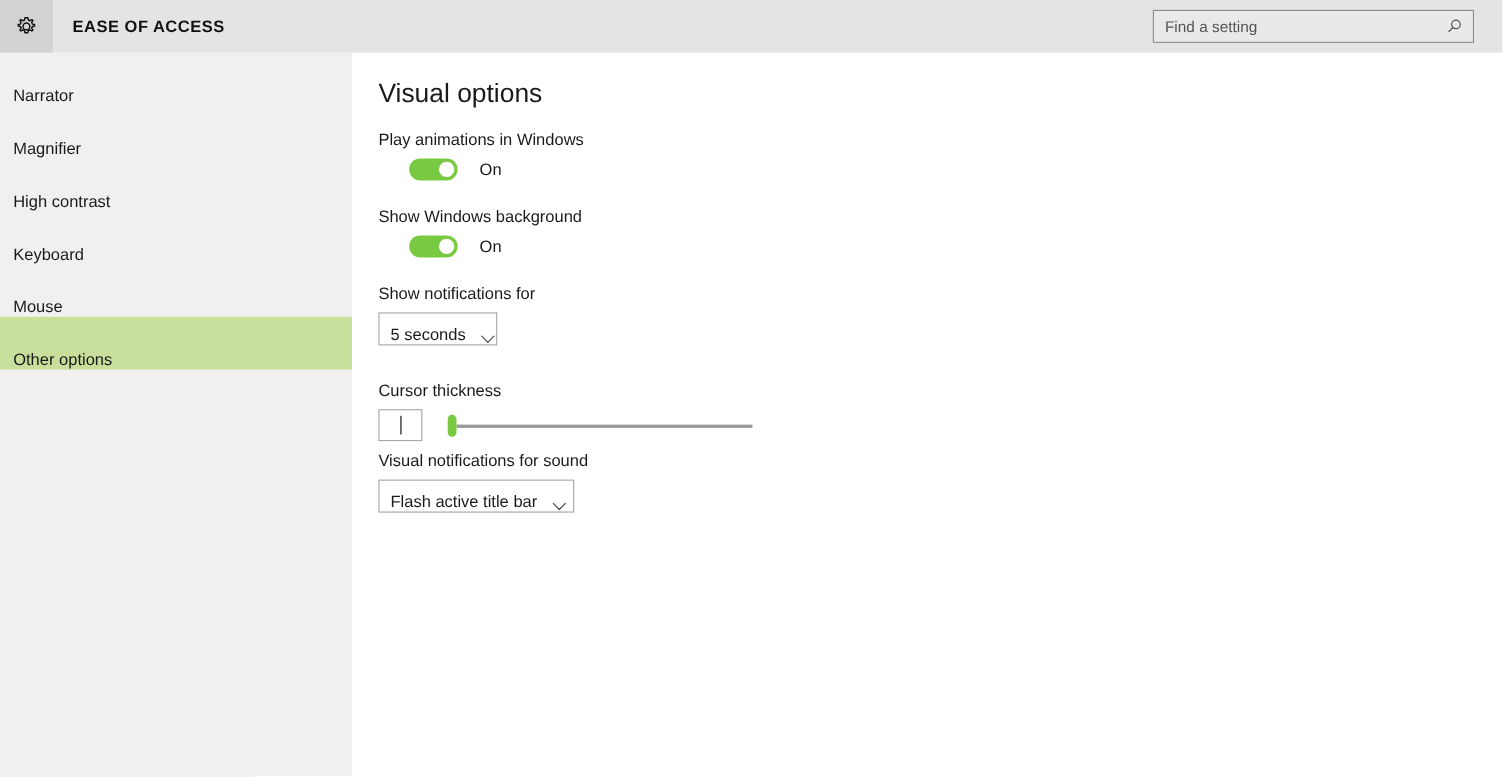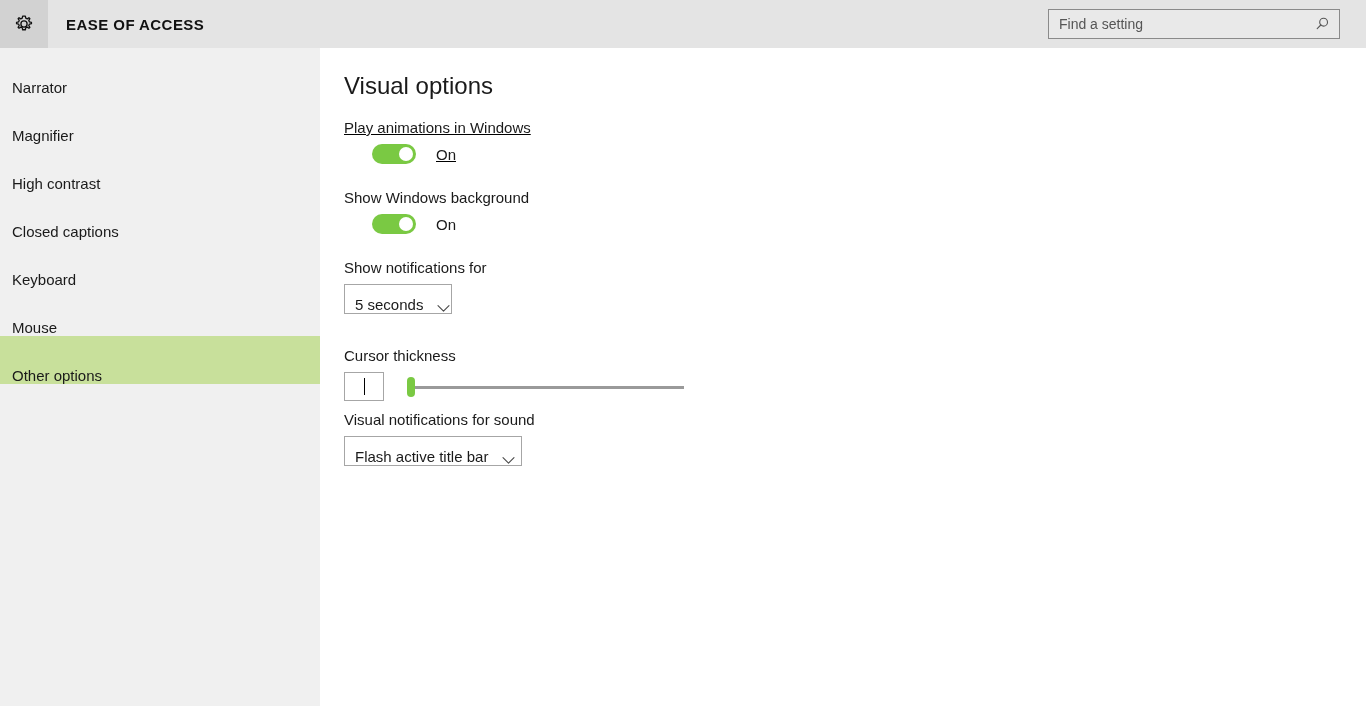--- a/index.html
+++ b/index.html
@@ -275,7 +275,7 @@
 
   <div id="page-title">Visual options</div>
 
-  <div class="setting-block" style="top:71px;text-decoration:underline;">
+  <div class="setting-block" style="top:71px;">
     <div class="setting-label">Play animations in Windows</div>
     <div class="toggle-row">
       <div class="toggle">

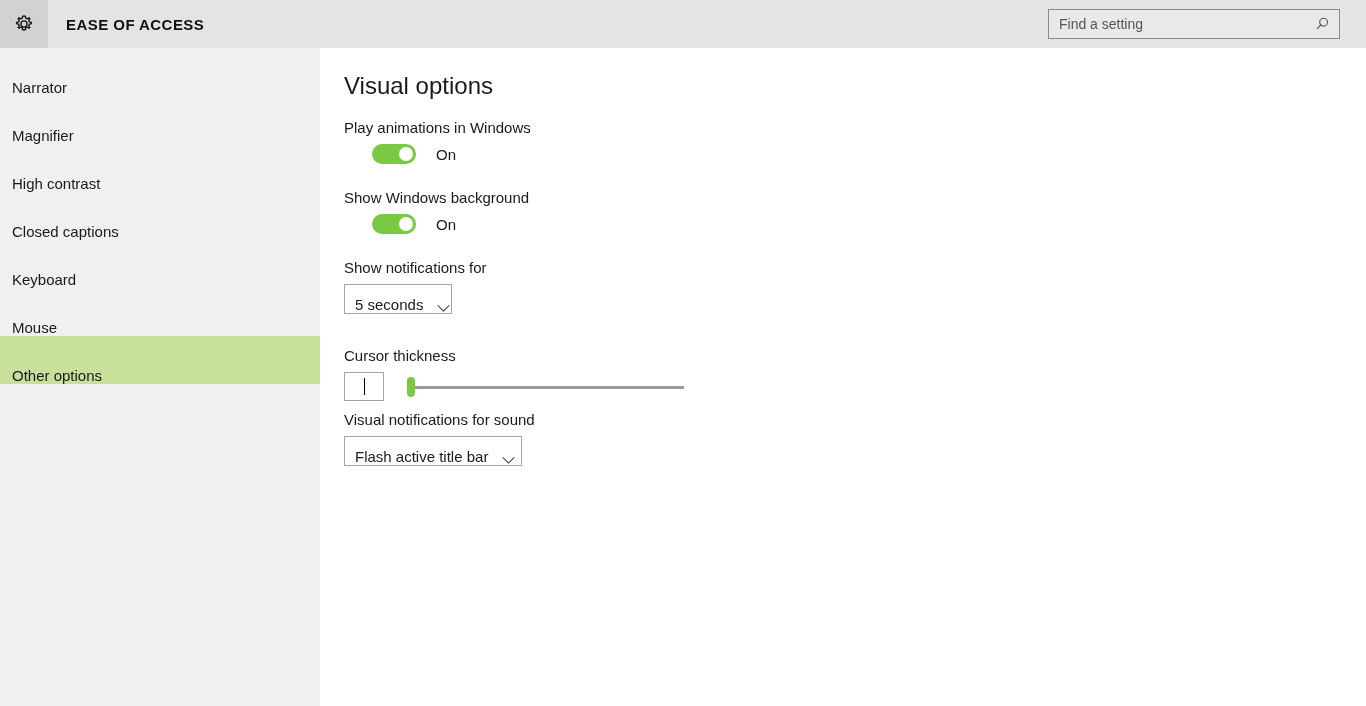--- a/index.html
+++ b/index.html
@@ -258,9 +258,6 @@
     <span>High contrast</span>
   </div>
   <div class="nav-item">
-    <span>Closed captions</span>
-  </div>
-  <div class="nav-item">
     <span>Keyboard</span>
   </div>
   <div class="nav-item">

